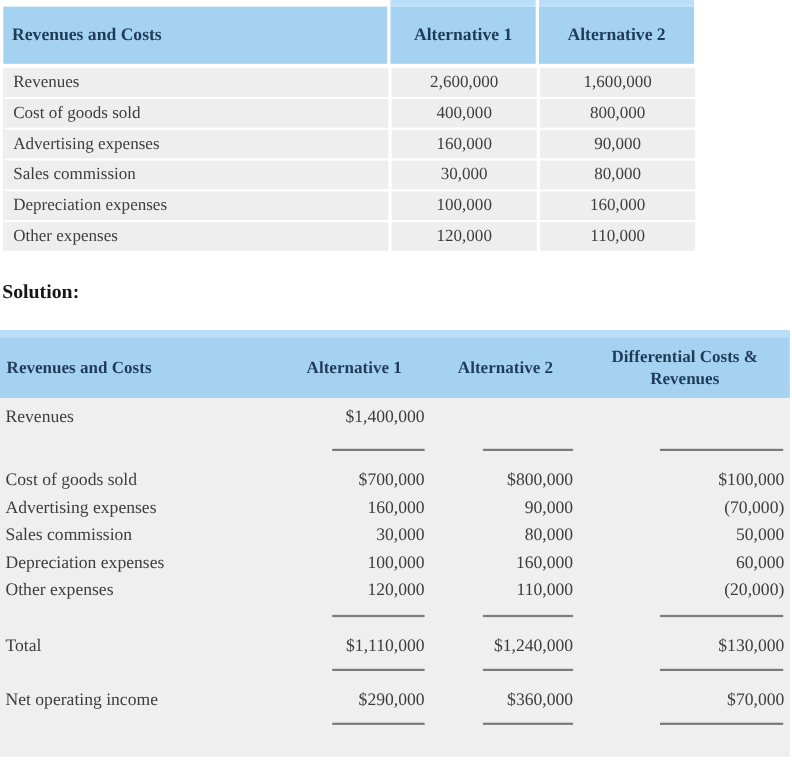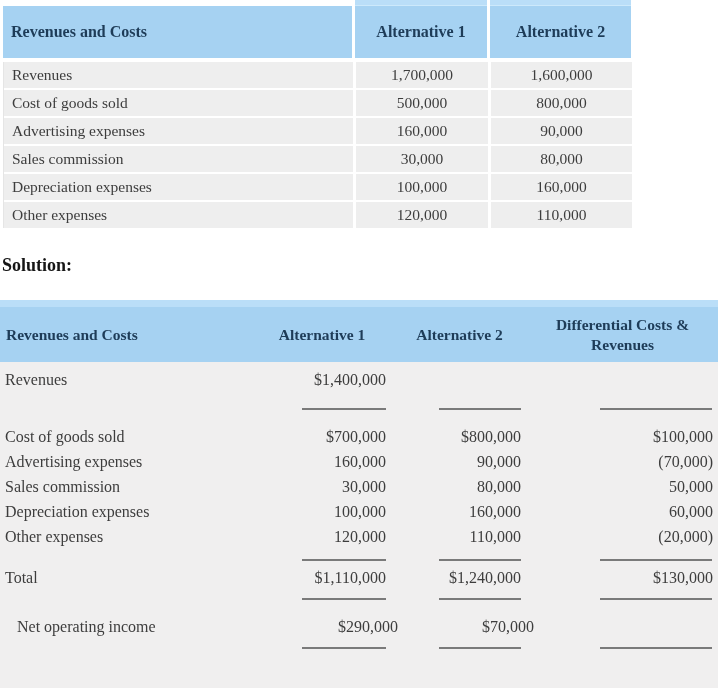--- a/index.html
+++ b/index.html
@@ -123,7 +123,7 @@
     </div>
     <div class="t1-grid t1-body" style="display:grid;">
       <div class="cell clabel">Revenues</div>
-      <div class="cell cnum">1,700,000</div>
+      <div class="cell cnum">2,600,000</div>
       <div class="cell cnum">1,600,000</div>
 
       <div class="cell clabel">Cost of goods sold</div>

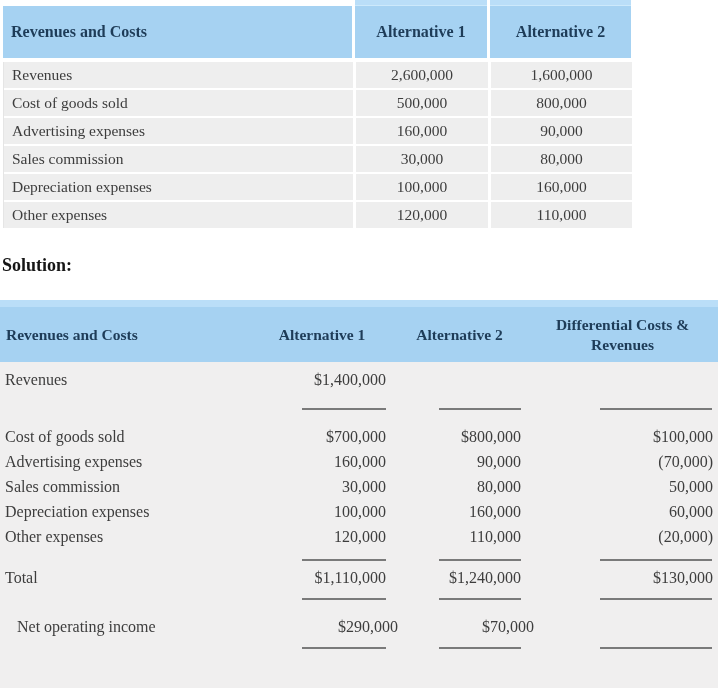--- a/index.html
+++ b/index.html
@@ -127,7 +127,7 @@
       <div class="cell cnum">1,600,000</div>
 
       <div class="cell clabel">Cost of goods sold</div>
-      <div class="cell cnum">500,000</div>
+      <div class="cell cnum">400,000</div>
       <div class="cell cnum">800,000</div>
 
       <div class="cell clabel">Advertising expenses</div>

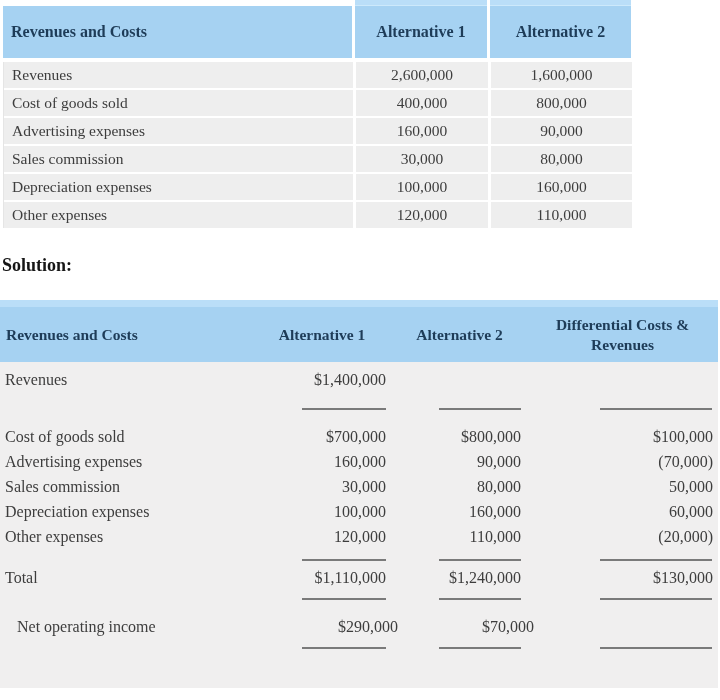--- a/index.html
+++ b/index.html
@@ -100,7 +100,7 @@
   .rule-diff { width: 112px; margin-right: 6px; }
   .expense-group { margin-top: 14px; }
   .rule-row.after-expenses { margin-top: 10px; }
-  .row-total { margin-top: 4px; }
+  .row-total { margin-top: 14px; }
   .rule-row.after-total { margin-top: 8px; }
   .row-net { margin-top: 14px; padding-left: 12px; }
   .rule-row.after-net { margin-top: 8px; }

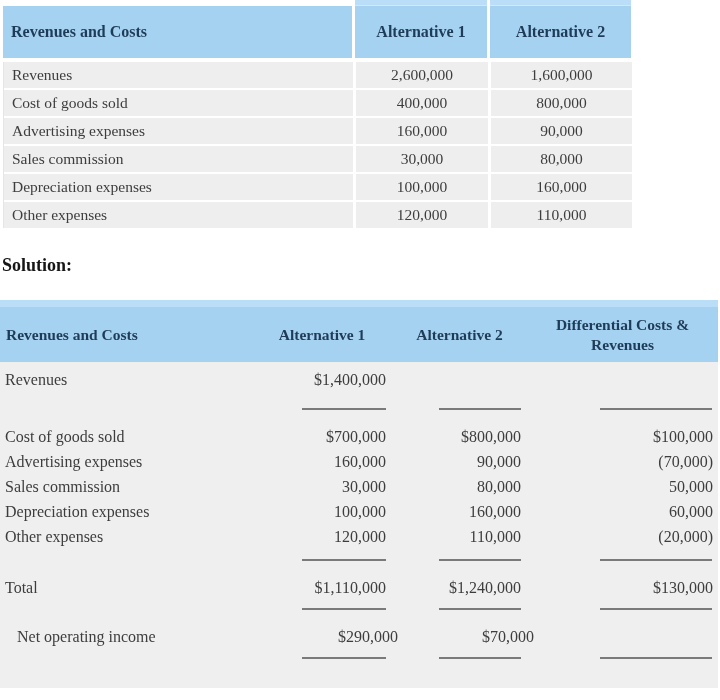--- a/index.html
+++ b/index.html
@@ -102,7 +102,7 @@
   .rule-row.after-expenses { margin-top: 10px; }
   .row-total { margin-top: 14px; }
   .rule-row.after-total { margin-top: 8px; }
-  .row-net { margin-top: 14px; padding-left: 12px; }
+  .row-net { margin-top: 14px; }
   .rule-row.after-net { margin-top: 8px; }
 </style>
 </head>

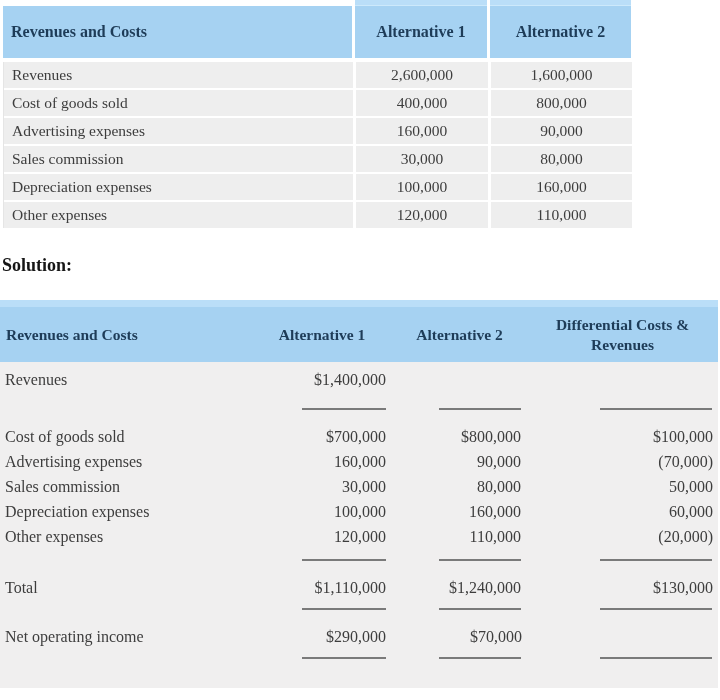--- a/index.html
+++ b/index.html
@@ -249,6 +249,7 @@
       <div class="t2-grid t2-row row-net">
         <div class="cell clabel">Net operating income</div>
         <div class="cell cnum c-alt1">$290,000</div>
+        <div class="cell cnum c-alt2">$360,000</div>
         <div class="cell cnum c-diff">$70,000</div>
       </div>
 

